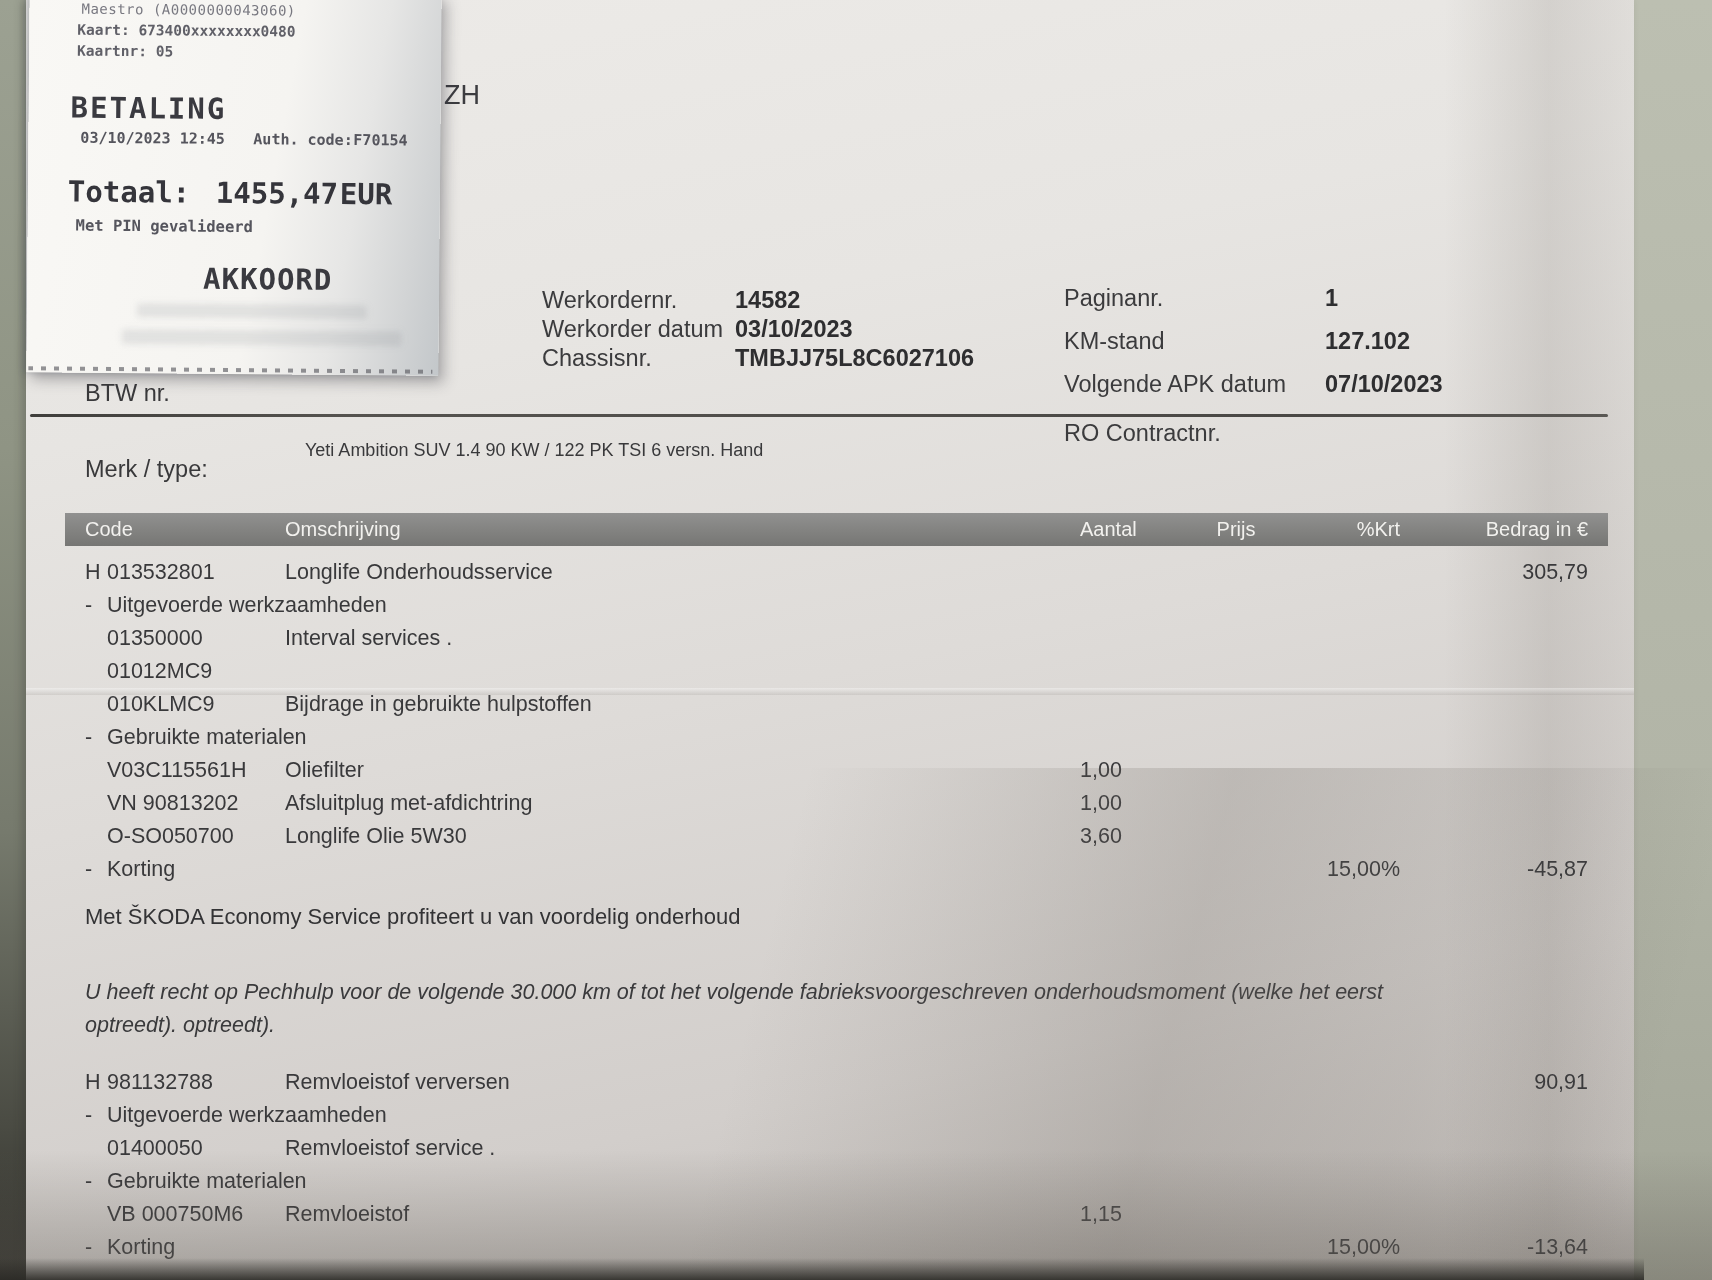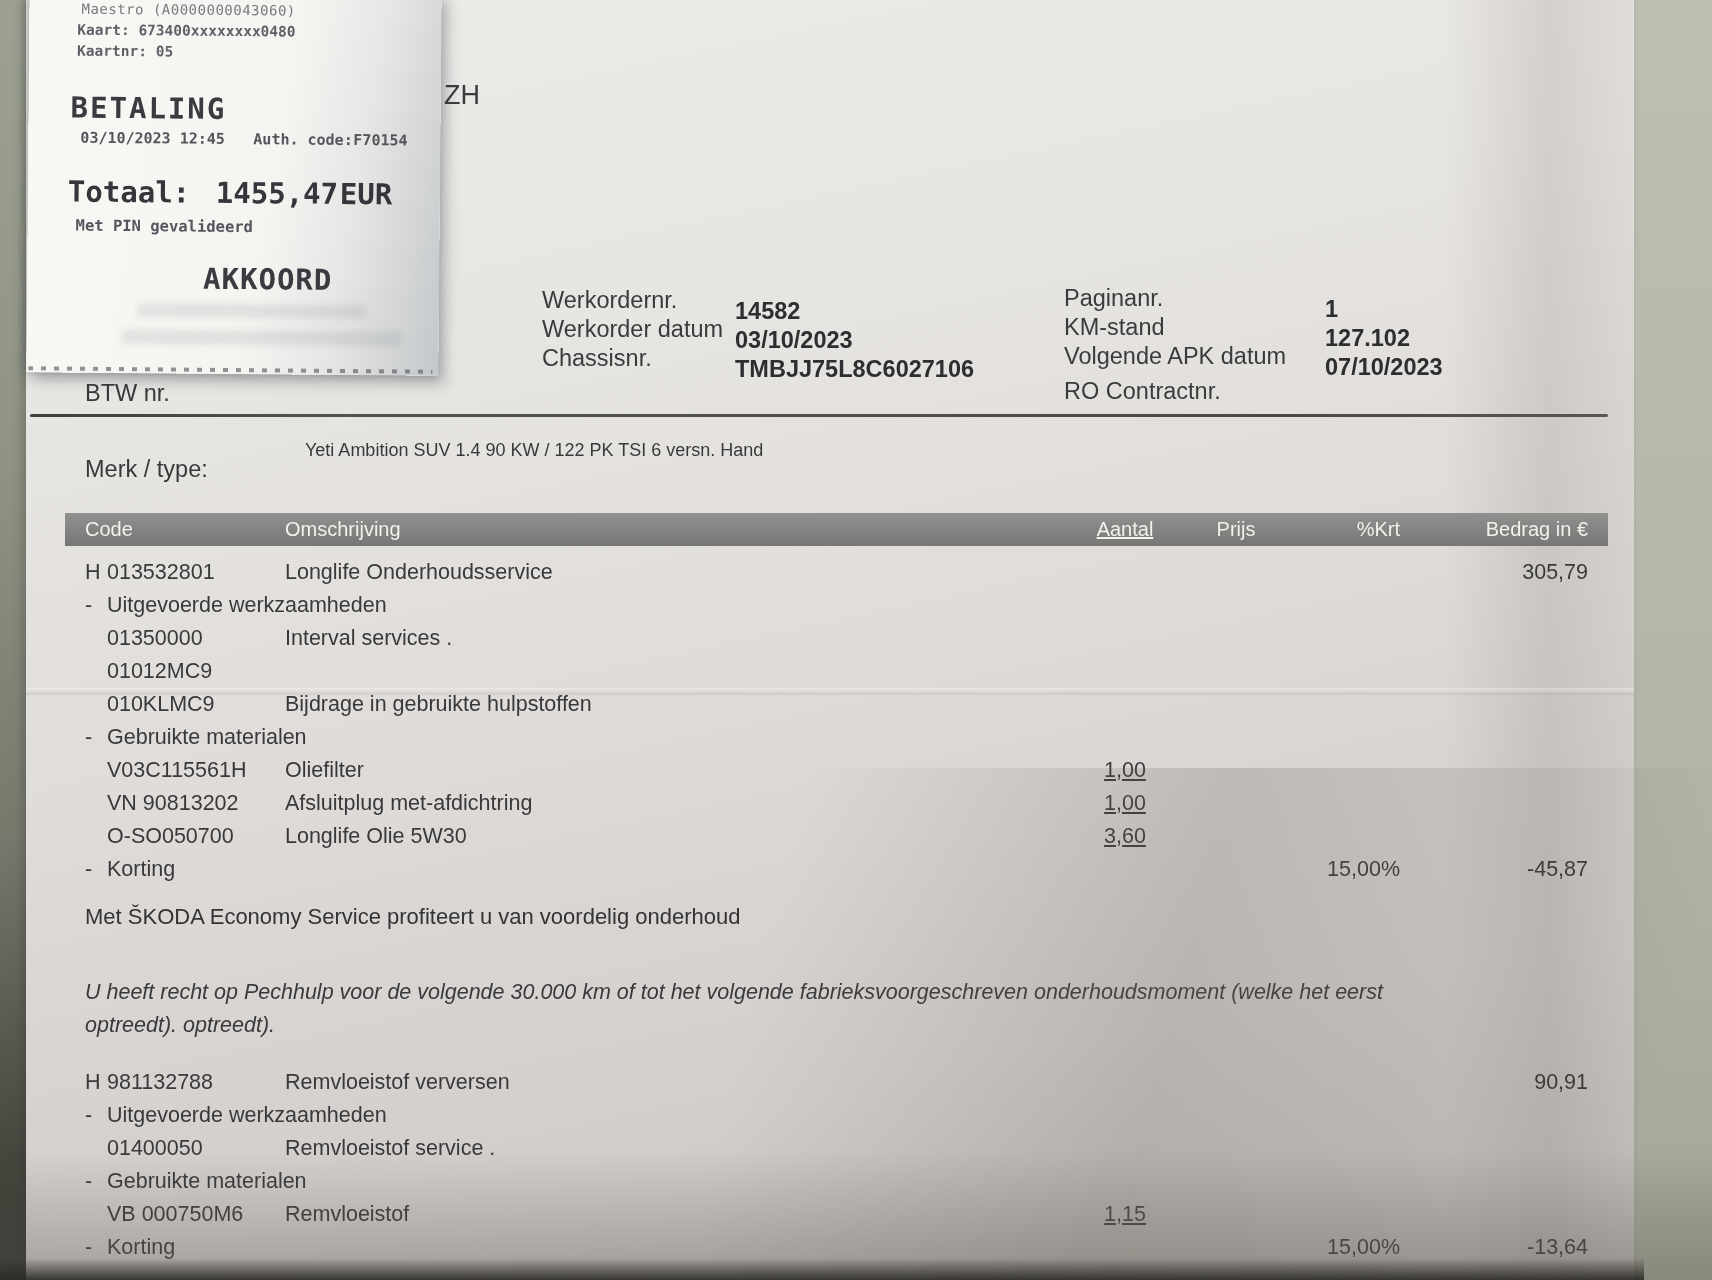--- a/index.html
+++ b/index.html
@@ -61,7 +61,7 @@
   #info-left .info-label{width:193px;flex:none;}
   #info-right .info-label{width:261px;flex:none;}
   .info-label{color:#3b3b3d;margin-left:28px;}
-  .info-value{font-weight:bold;color:#2e2e30;margin-top:11px;}
+  .info-value{font-weight:bold;color:#2e2e30;}
   .btw{position:absolute;left:85px;top:380px;font-size:23.5px;z-index:4;}
   .rule{position:absolute;left:30px;top:414px;width:1578px;height:3px;z-index:4;
     background:linear-gradient(to right,#3f3e3b,#55534f 20%,#4a4845 80%,#5a5854);border-radius:2px;}

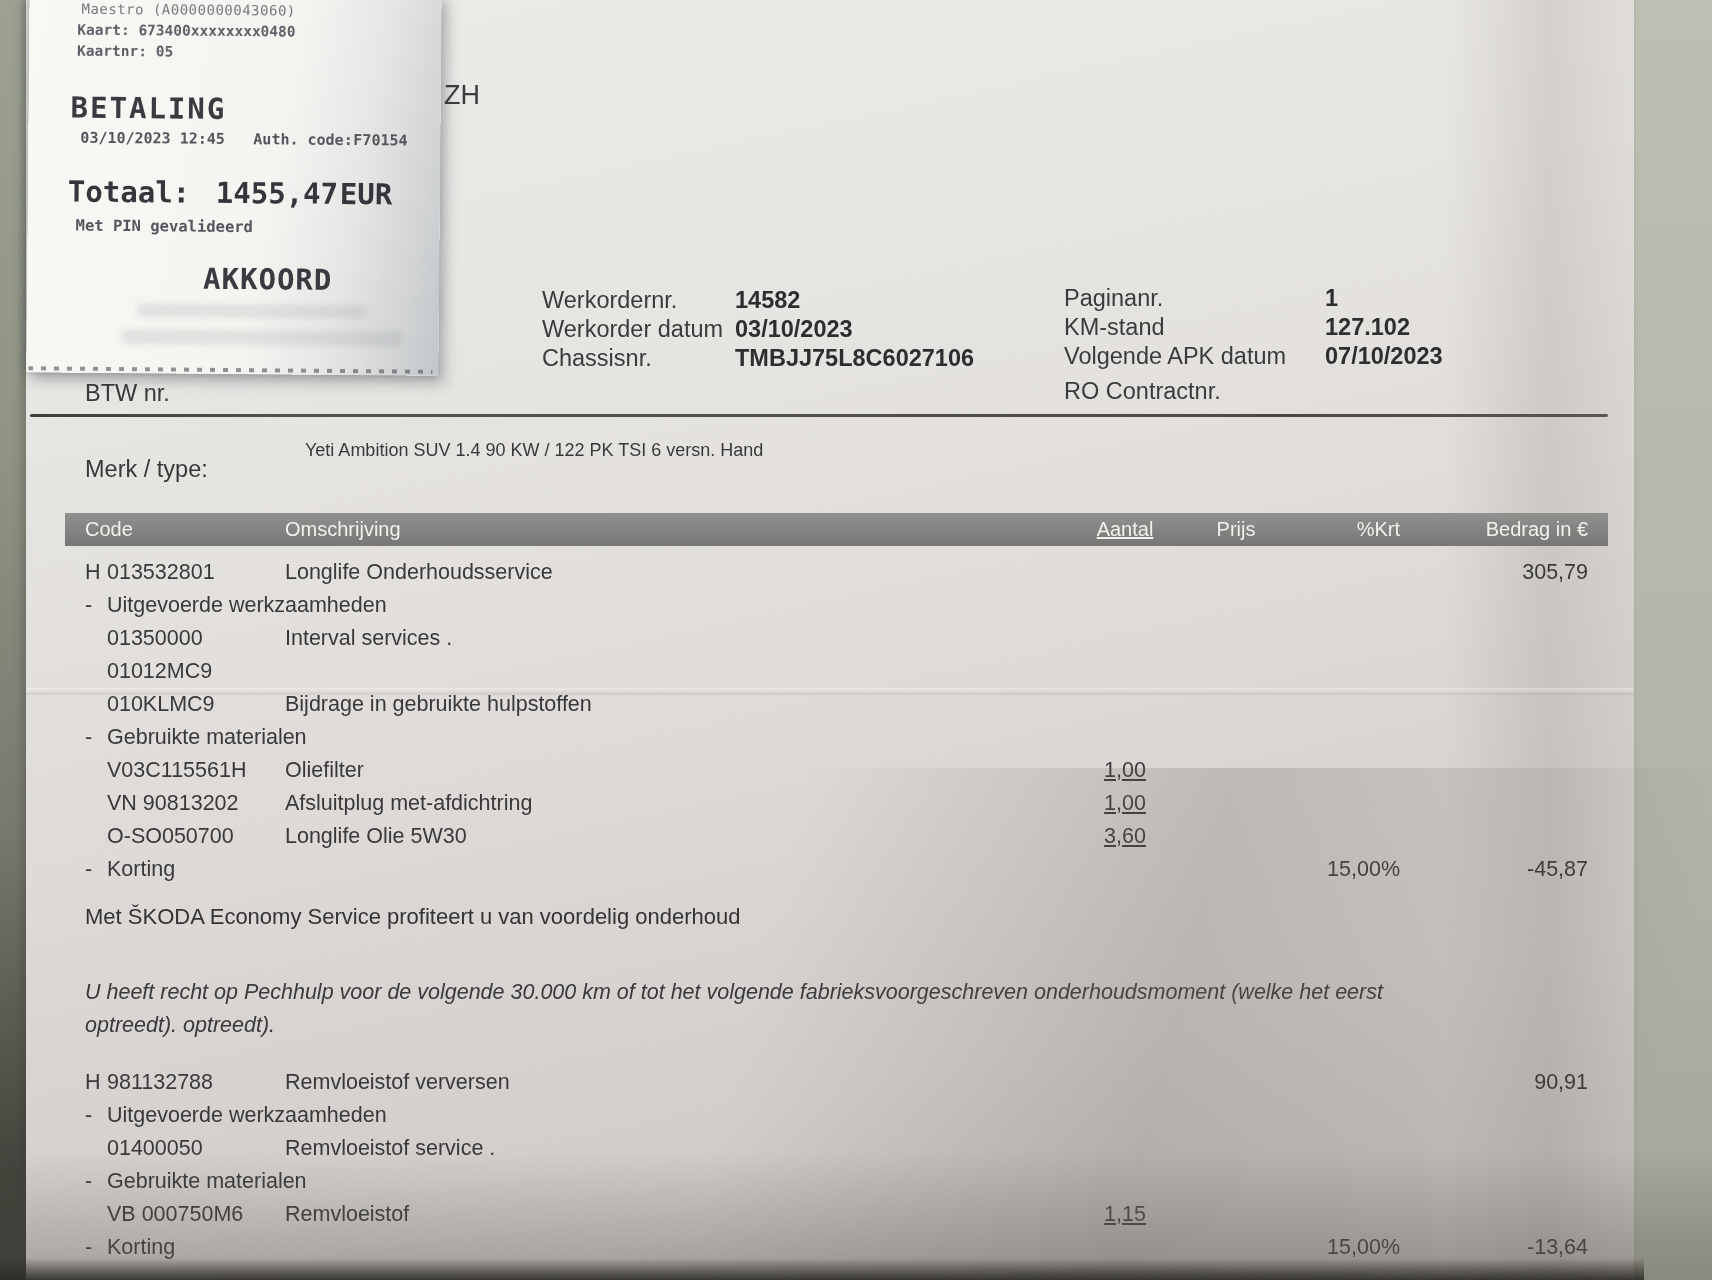--- a/index.html
+++ b/index.html
@@ -55,7 +55,7 @@
   .zh-partial{position:absolute;left:444px;top:80px;font-size:27px;color:#3c3c40;z-index:4;}
   .info-group{position:absolute;display:flex;flex-direction:column;font-size:23.5px;line-height:29px;z-index:4;}
   #info-left{left:514px;top:286px;}
-  #info-right{left:1036px;top:284px;}
+  #info-right{left:1036px;top:284px;gap:14px;}
   .info-row{display:flex;height:29px;white-space:nowrap;}
   .info-row:nth-child(4){margin-top:6px;}
   #info-left .info-label{width:193px;flex:none;}

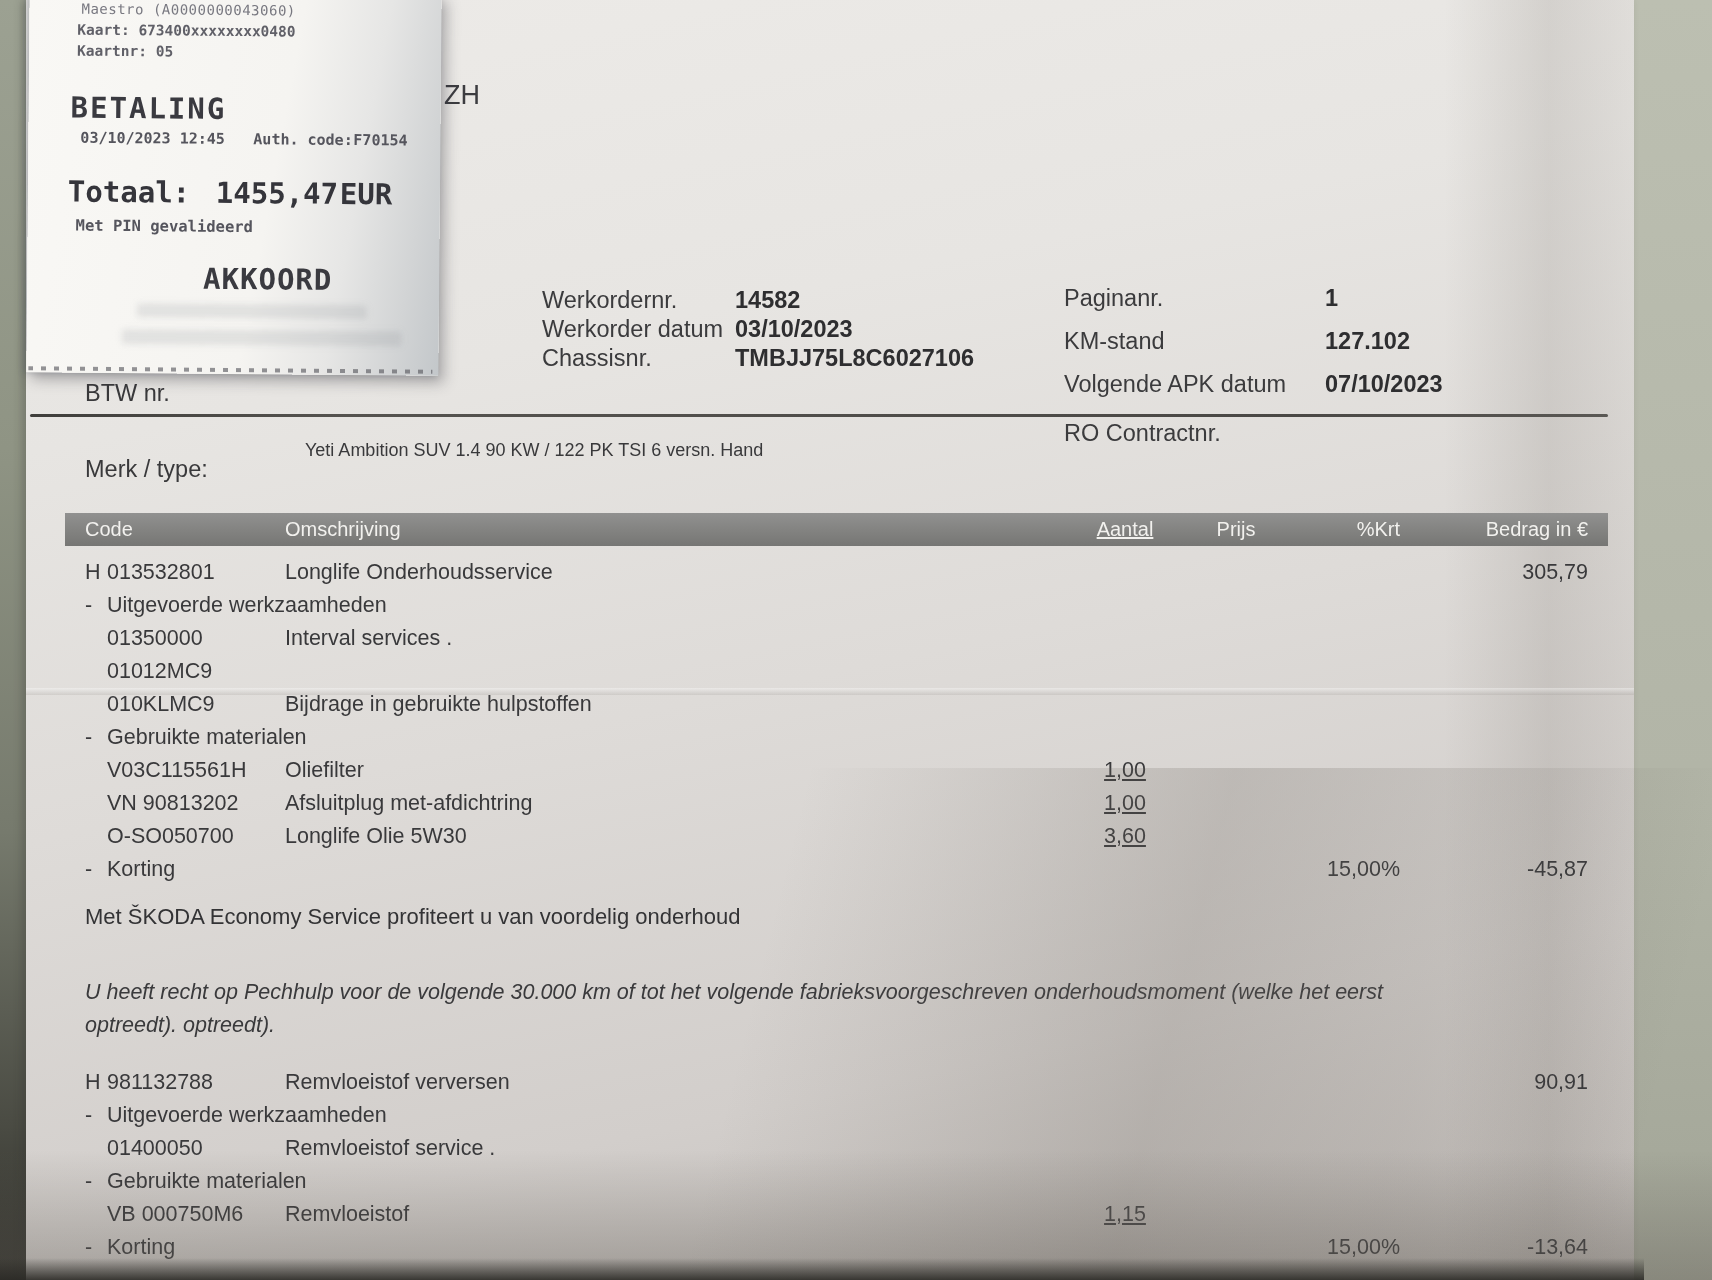--- a/index.html
+++ b/index.html
@@ -81,7 +81,7 @@
   .t-prefix{width:22px;flex:none;}
   .t-code{width:178px;flex:none;overflow:visible;}
   .t-desc{flex:1;}
-  .t-aantal{width:90px;flex:none;text-align:center;text-decoration:underline;}
+  .t-aantal{width:90px;flex:none;text-align:left;}
   .t-prijs{width:132px;flex:none;text-align:center;}
   .t-krt{width:98px;flex:none;text-align:right;}
   .t-bedrag{width:188px;flex:none;text-align:right;}

